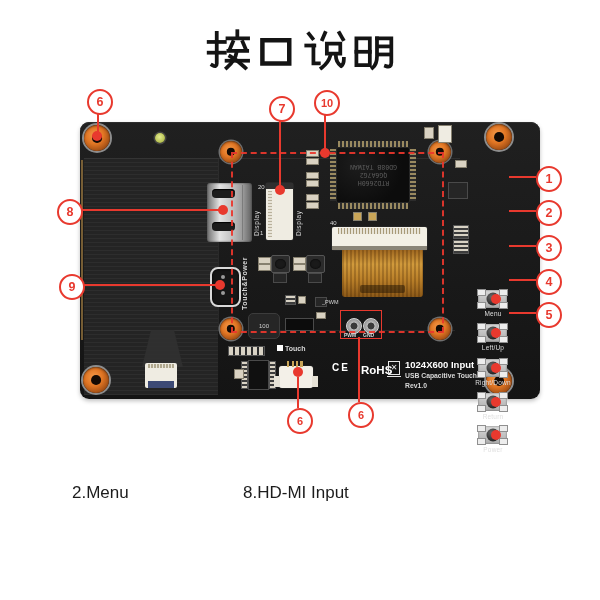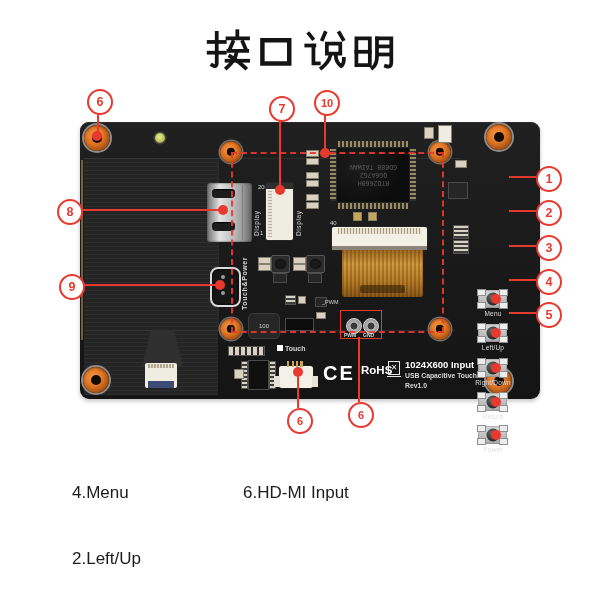--- a/index.html
+++ b/index.html
@@ -274,7 +274,7 @@
   </div>
 
   <div class="boardname">5inch LCD Display-D</div>
-  <div class="cert" style="left:243px;top:240px;font-size:20px;letter-spacing:2px;">CE</div>
+  <div class="cert" style="left:252px;top:240px;font-size:10px;letter-spacing:2px;">CE</div>
   <div class="cert" style="left:281px;top:242px;font-size:11.5px;">RoHS</div>
   <div class="weee" style="left:308px;top:239px;">✕</div>
   <div class="cert" style="left:325px;top:237px;font-size:9.5px;">1024X600 Input</div>

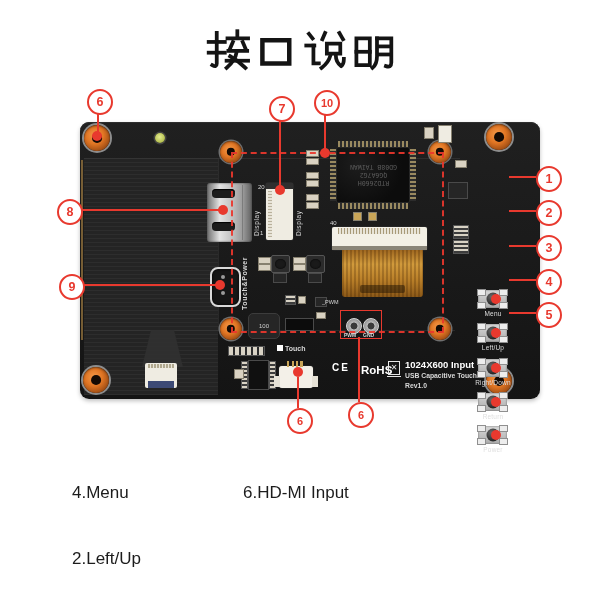--- a/index.html
+++ b/index.html
@@ -364,7 +364,7 @@
 <div class="callout" style="left:314px;top:90px;font-size:11px;">10</div>
 
 <div class="legend-col lg-l">
-  <div>4.Menu</div>
+  <div>2.Menu</div>
   <div>2.Left/Up</div>
   
   

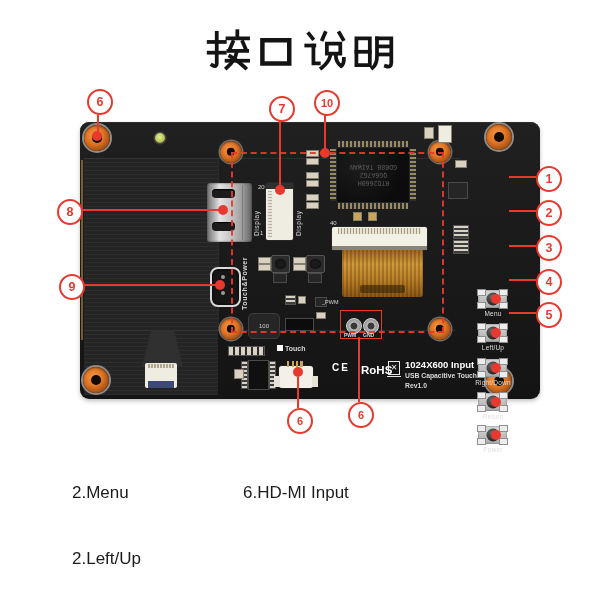--- a/index.html
+++ b/index.html
@@ -372,7 +372,7 @@
   
 </div>
 <div class="legend-col lg-r">
-  <div>6.HD-MI Input</div>
+  <div>8.HD-MI Input</div>
   
   
   

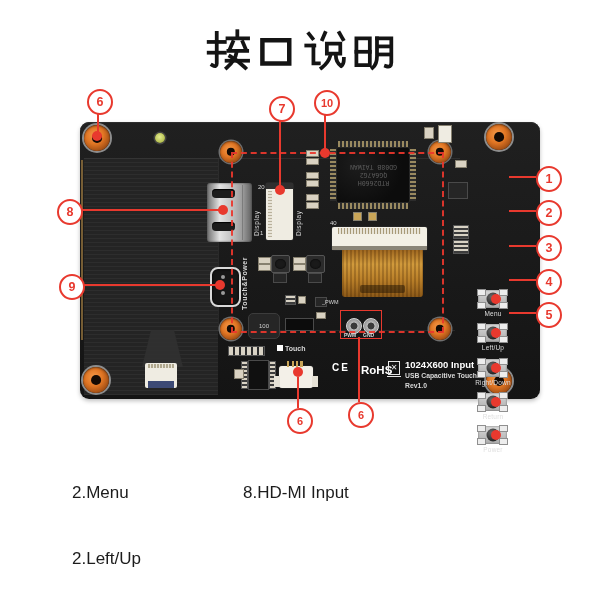--- a/index.html
+++ b/index.html
@@ -365,7 +365,6 @@
 
 <div class="legend-col lg-l">
   <div>2.Menu</div>
-  <div>2.Left/Up</div>
   
   
   

